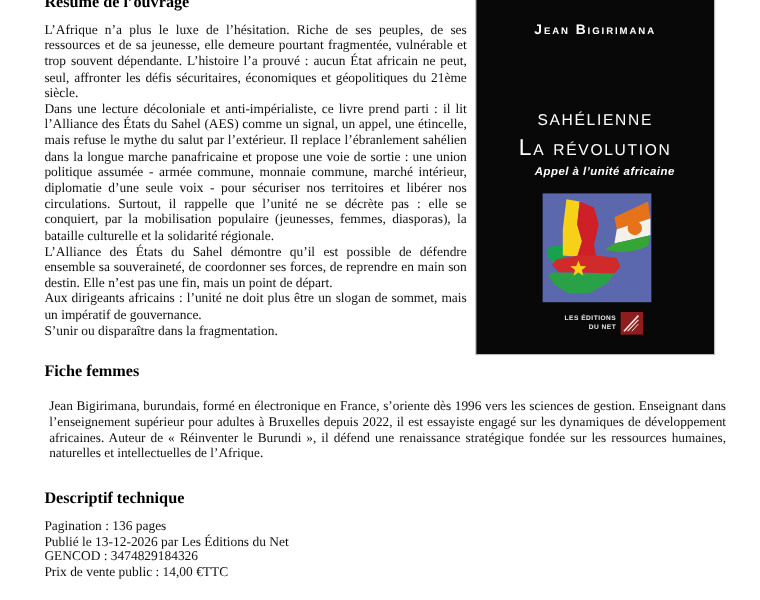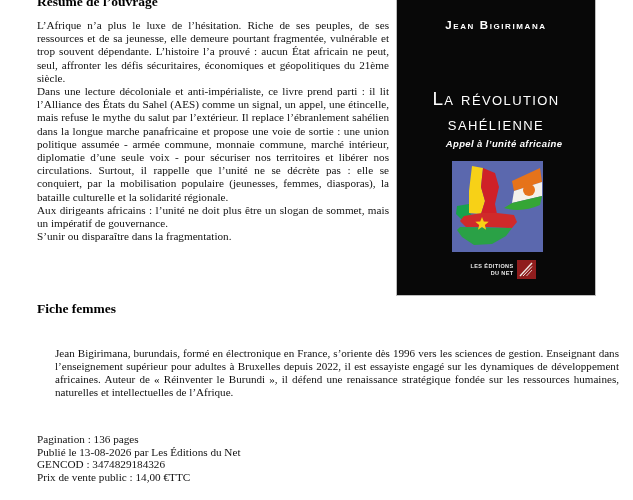--- a/index.html
+++ b/index.html
@@ -89,8 +89,8 @@
     <div class="cover-author">Jean Bigirimana</div>
 
     <div class="cover-title">
+      <span style="display:block">sahélienne</span>
       <span style="display:block">La révolution</span>
-      <span style="display:block">sahélienne</span>
     </div>
 
     <div class="cover-subtitle">Appel à l’unité africaine</div>

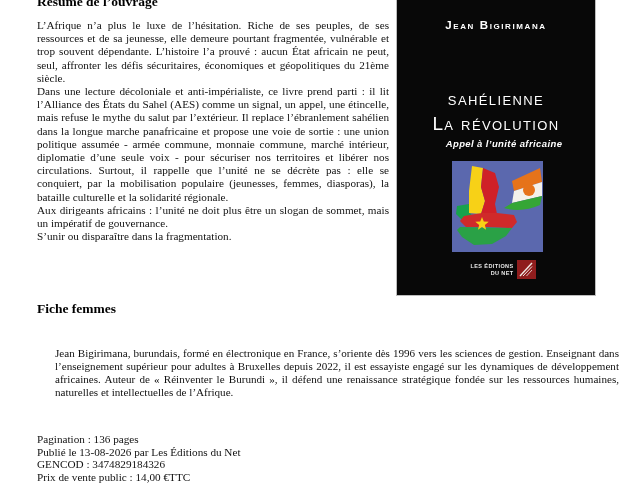--- a/index.html
+++ b/index.html
@@ -81,6 +81,7 @@
   <div id="resume-text">
     <p>L’Afrique n’a plus le luxe de l’hésitation. Riche de ses peuples, de ses ressources et de sa jeunesse, elle demeure pourtant fragmentée, vulnérable et trop souvent dépendante. L’histoire l’a prouvé : aucun État africain ne peut, seul, affronter les défis sécuritaires, économiques et géopolitiques du 21ème siècle.</p>
     <p>Dans une lecture décoloniale et anti-impérialiste, ce livre prend parti : il lit l’Alliance des États du Sahel (AES) comme un signal, un appel, une étincelle, mais refuse le mythe du salut par l’extérieur. Il replace l’ébranlement sahélien dans la longue marche panafricaine et propose une voie de sortie : une union politique assumée - armée commune, monnaie commune, marché intérieur, diplomatie d’une seule voix - pour sécuriser nos territoires et libérer nos circulations. Surtout, il rappelle que l’unité ne se décrète pas : elle se conquiert, par la mobilisation populaire (jeunesses, femmes, diasporas), la bataille culturelle et la solidarité régionale.</p>
+    <p>L’Alliance des États du Sahel démontre qu’il est possible de défendre ensemble sa souveraineté, de coordonner ses forces, de reprendre en main son destin. Elle n’est pas une fin, mais un point de départ.</p>
     <p>Aux dirigeants africains : l’unité ne doit plus être un slogan de sommet, mais un impératif de gouvernance.</p>
     <p>S’unir ou disparaître dans la fragmentation.</p>
   </div>

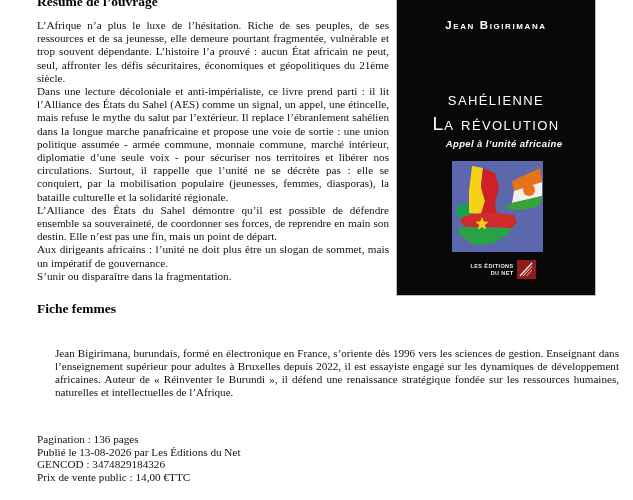--- a/index.html
+++ b/index.html
@@ -26,7 +26,7 @@
   
   #fiche-title{top:301px;}
   #fiche-text{
-    position:absolute;left:37px;top:329px;width:564px;margin:18px;
+    position:absolute;left:37px;top:329px;width:564px;margin:4px;
     font-size:11.1px;line-height:13.1px;text-align:justify;
   }
 

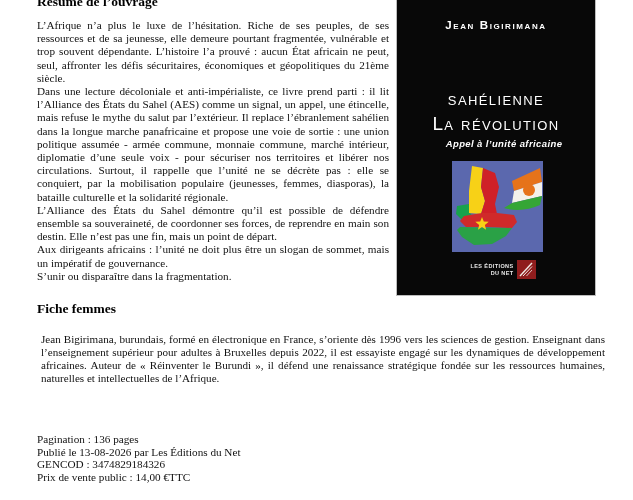--- a/index.html
+++ b/index.html
@@ -130,6 +130,7 @@
   <h2 class="sec-title" id="fiche-title">Fiche femmes</h2>
   <p id="fiche-text">Jean Bigirimana, burundais, formé en électronique en France, s’oriente dès 1996 vers les sciences de gestion. Enseignant dans l’enseignement supérieur pour adultes à Bruxelles depuis 2022, il est essayiste engagé sur les dynamiques de développement africaines. Auteur de « Réinventer le Burundi », il défend une renaissance stratégique fondée sur les ressources humaines, naturelles et intellectuelles de l’Afrique.</p>
 
+  <h2 class="sec-title" id="desc-title">Descriptif technique</h2>
   <div id="desc-lines">
     <div>Pagination : 136 pages</div>
     <div>Publié le 13-08-2026 par Les Éditions du Net</div>

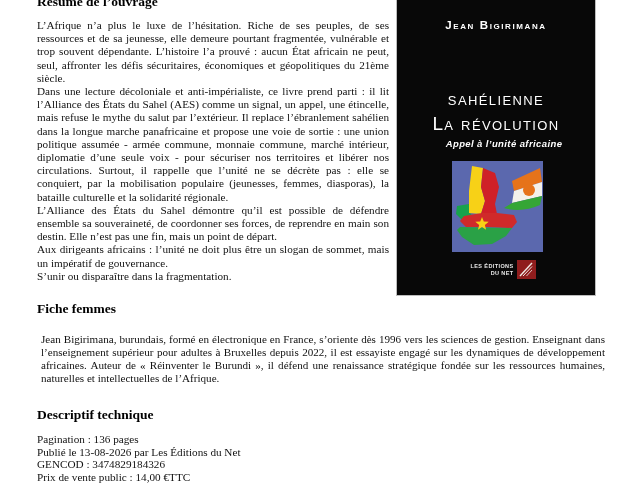--- a/index.html
+++ b/index.html
@@ -133,7 +133,7 @@
   <h2 class="sec-title" id="desc-title">Descriptif technique</h2>
   <div id="desc-lines">
     <div>Pagination : 136 pages</div>
-    <div>Publié le 13-08-2026 par Les Éditions du Net</div>
+    <div>Publié le 13-12-2026 par Les Éditions du Net</div>
     <div>GENCOD : 3474829184326</div>
     <div>Prix de vente public : 14,00 €TTC</div>
   </div>

